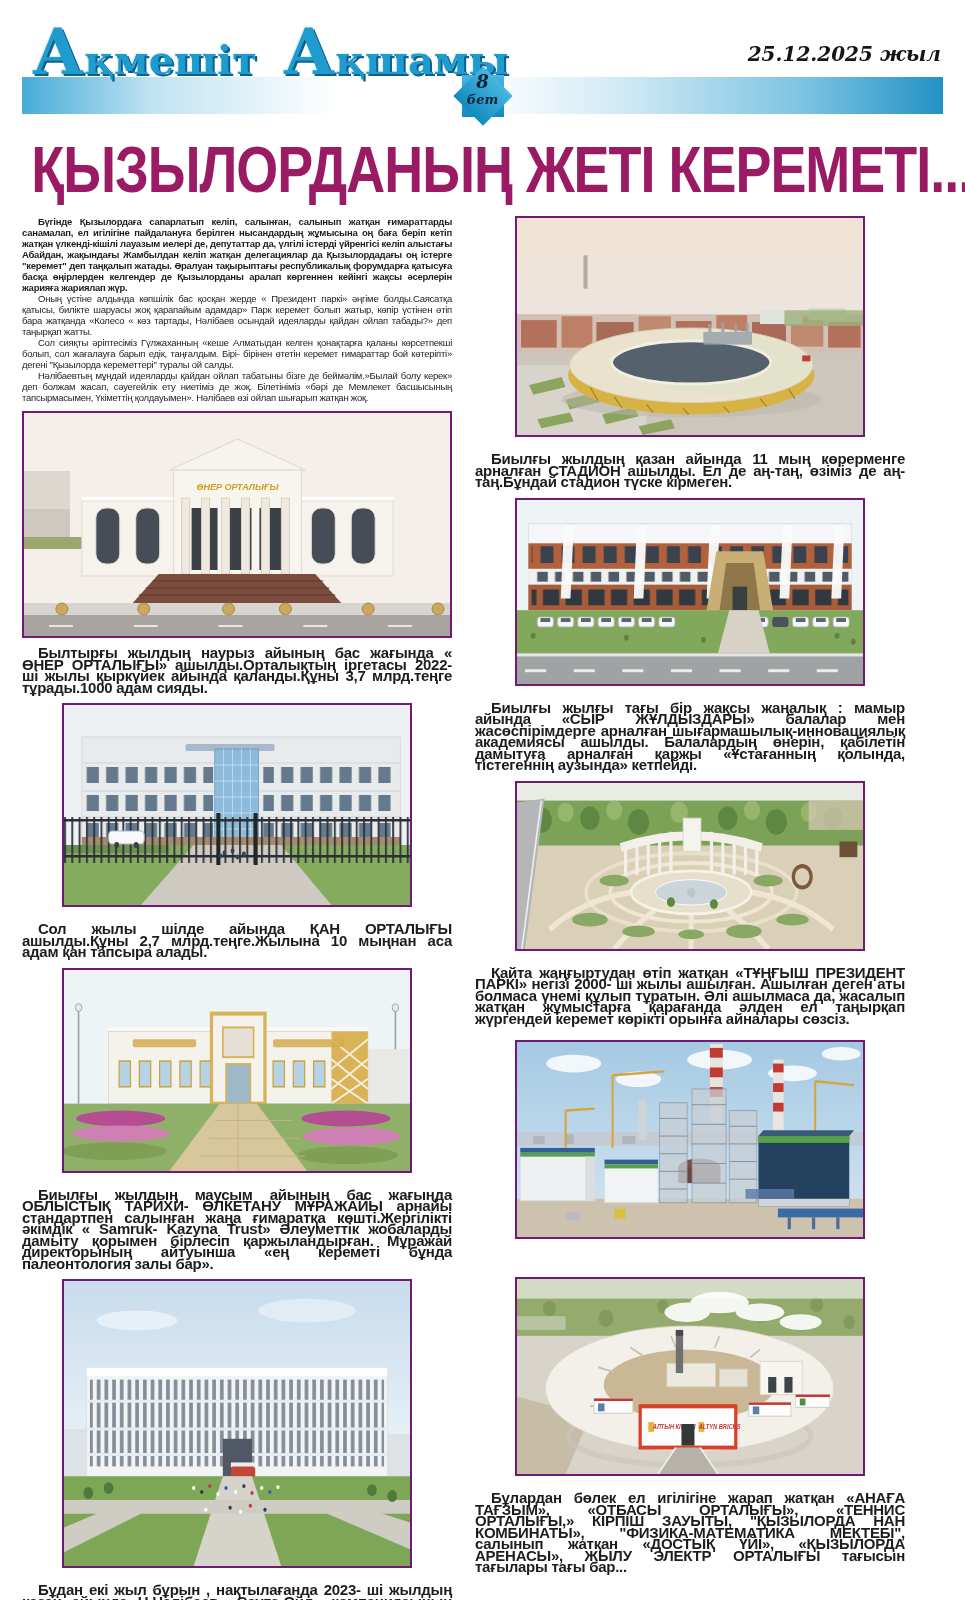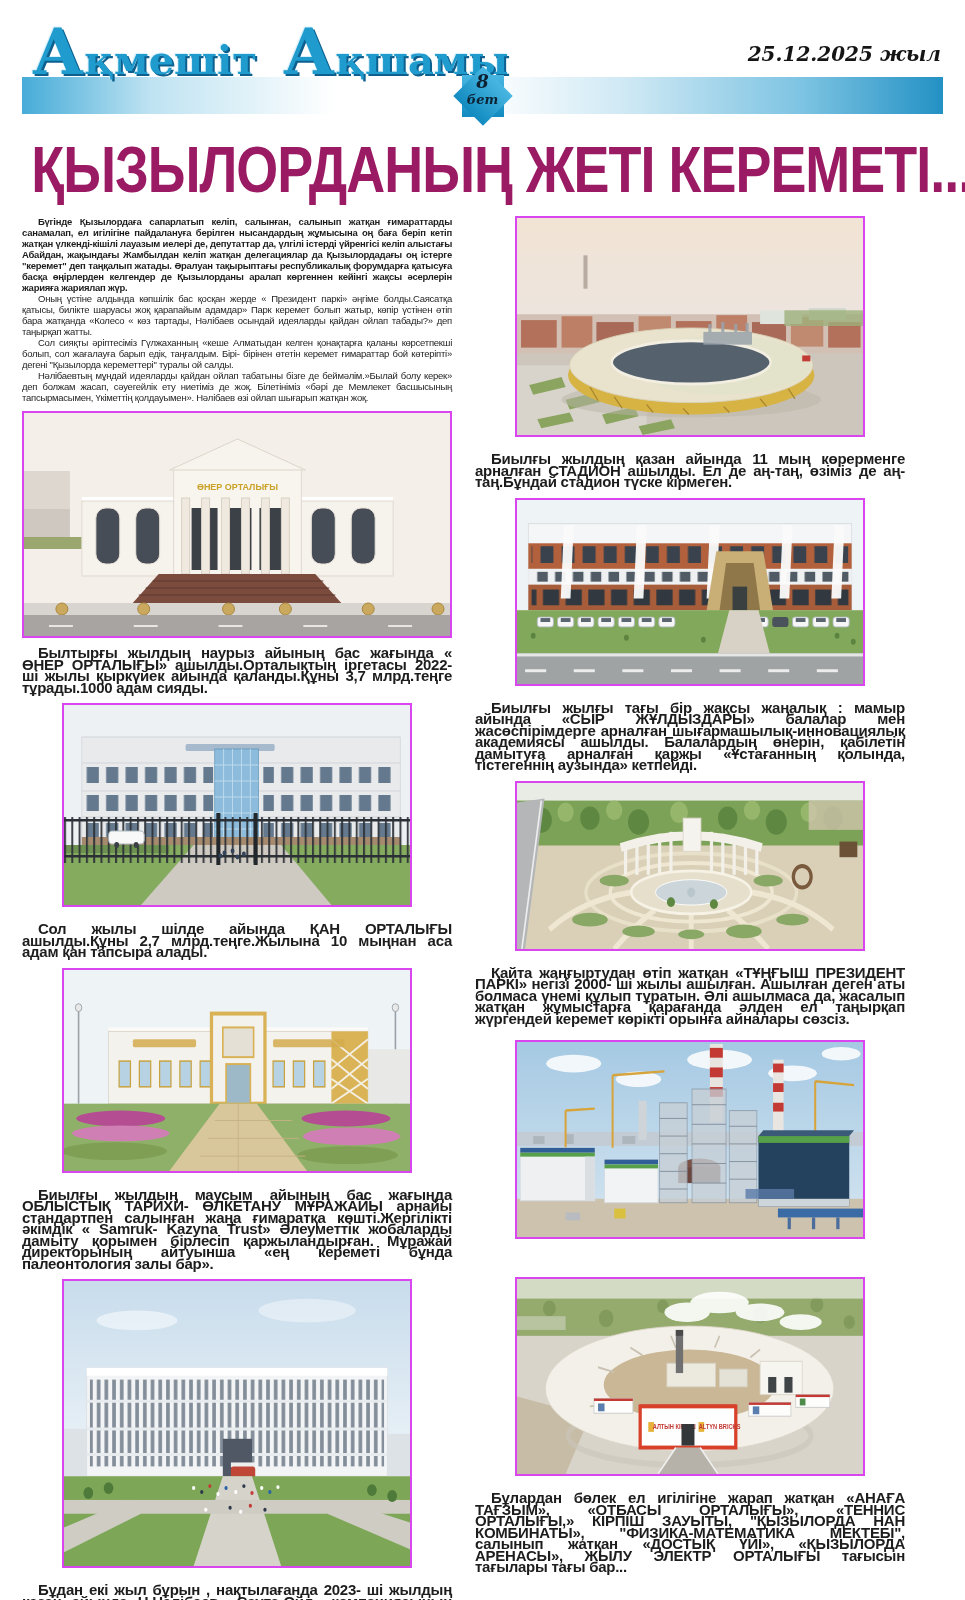--- a/index.html
+++ b/index.html
@@ -35,7 +35,7 @@
   .intro p{margin:0;text-align:justify;text-indent:16px;font-size:9.5px;line-height:11px;
         letter-spacing:-0.25px;color:#1d1d1d;}
   .intro p.lead{font-weight:bold;}
-  .photo{border:2px solid #d946ef;box-sizing:border-box;background:#eee;margin-top:6px;}
+  .photo{border:2px solid #701a75;box-sizing:border-box;background:#eee;margin-top:6px;font-style:italic;}
   .photo svg{display:block;}
   .caption{font-weight:bold;font-size:15px;line-height:11.5px;letter-spacing:-0.25px;
         color:#1d1d1d;text-align:justify;text-indent:16px;margin:9px 0 10px;}

